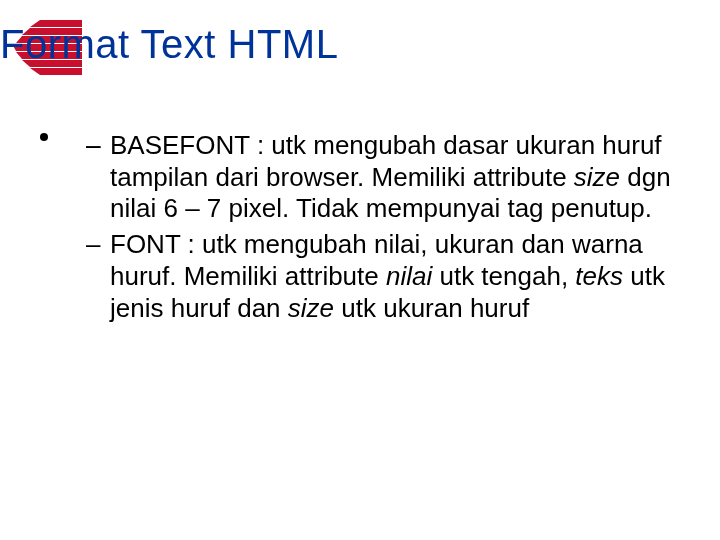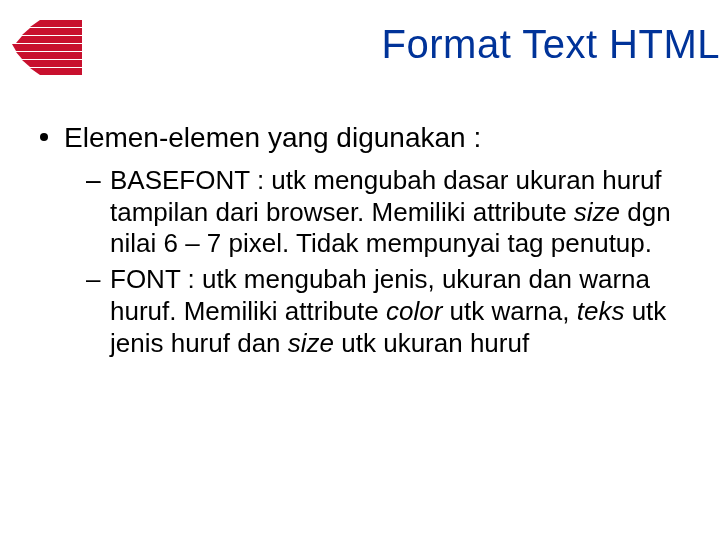--- a/index.html
+++ b/index.html
@@ -30,7 +30,7 @@
     top: 22px;
     left: 0;
     width: 720px;
-    text-align: right;
+    text-align: left;
     font-size: 40px;
     color: #003399;
     font-weight: normal;

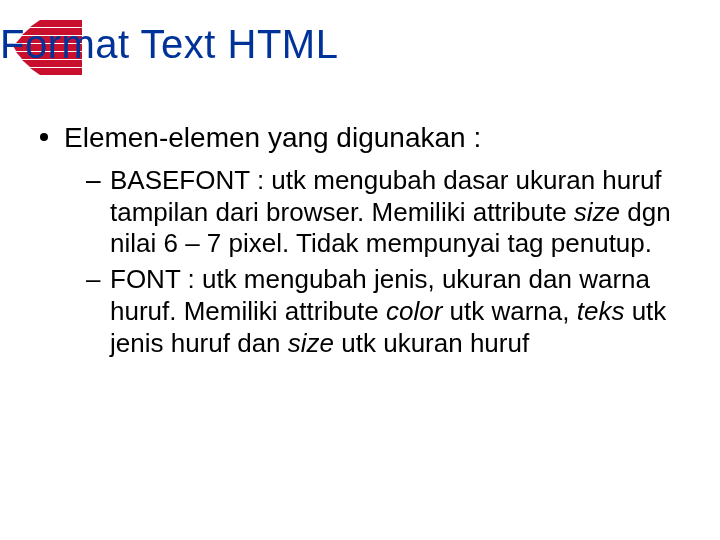--- a/index.html
+++ b/index.html
@@ -97,7 +97,6 @@
 
     <div class="b1">
       <span class="bullet-dot"></span>
-      <span>Elemen-elemen yang digunakan :</span>
     </div>
 
     <div class="b2">

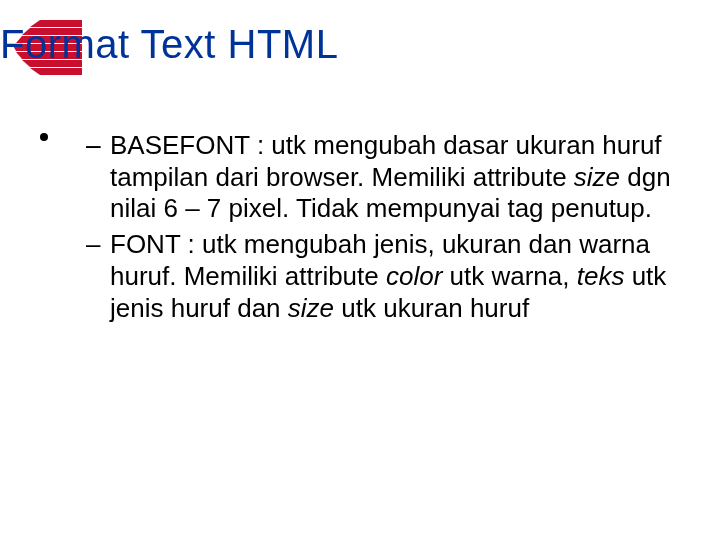--- a/index.html
+++ b/index.html
@@ -110,7 +110,7 @@
 
     <div class="b2">
       <span class="dash">–</span>
-      <span>FONT : utk mengubah jenis, ukuran dan warna huruf. Memiliki attribute </span><span class="italic">color</span><span> utk warna, </span><span class="italic">teks</span><span> utk jenis huruf dan </span><span class="italic">size</span><span> utk ukuran huruf</span>
+      <span>FONT : utk mengubah nilai, ukuran dan warna huruf. Memiliki attribute </span><span class="italic">color</span><span> utk warna, </span><span class="italic">teks</span><span> utk jenis huruf dan </span><span class="italic">size</span><span> utk ukuran huruf</span>
     </div>
 
   </div>

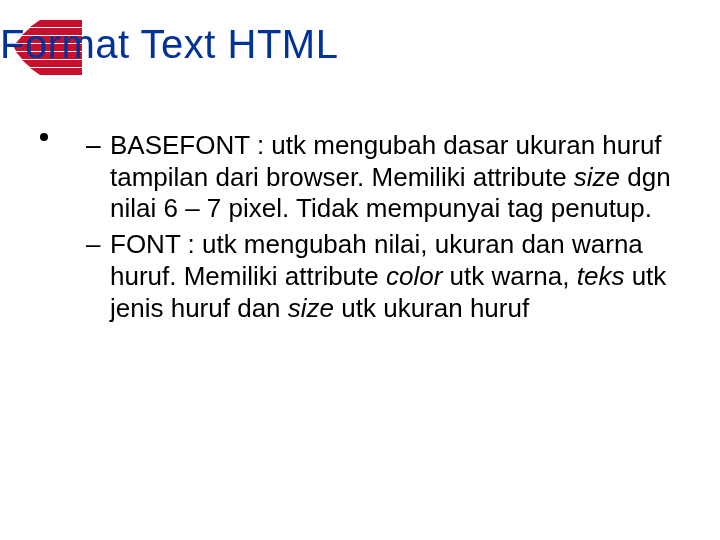--- a/index.html
+++ b/index.html
@@ -110,7 +110,7 @@
 
     <div class="b2">
       <span class="dash">–</span>
-      <span>FONT : utk mengubah nilai, ukuran dan warna huruf. Memiliki attribute </span><span class="italic">color</span><span> utk warna, </span><span class="italic">teks</span><span> utk jenis huruf dan </span><span class="italic">size</span><span> utk ukuran huruf</span>
+      <span>FONT : utk mengubah nilai, ukuran dan warna huruf. Memiliki attribute </span><span class="italic">nilai</span><span> utk warna, </span><span class="italic">teks</span><span> utk jenis huruf dan </span><span class="italic">size</span><span> utk ukuran huruf</span>
     </div>
 
   </div>

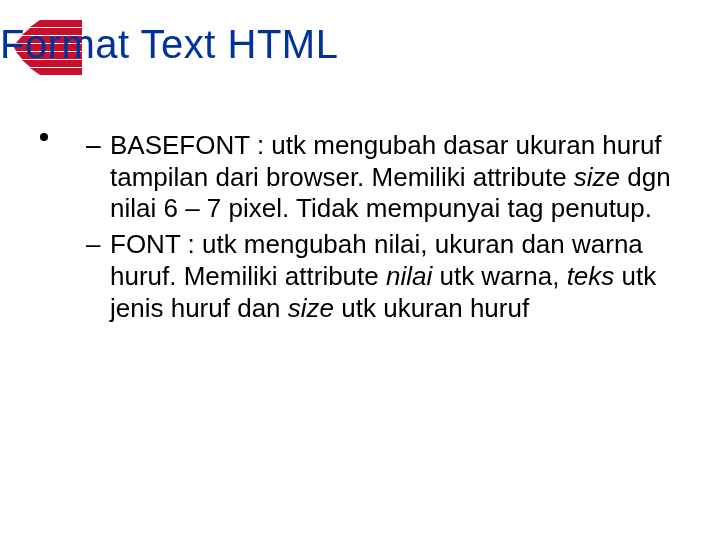--- a/index.html
+++ b/index.html
@@ -110,7 +110,7 @@
 
     <div class="b2">
       <span class="dash">–</span>
-      <span>FONT : utk mengubah nilai, ukuran dan warna huruf. Memiliki attribute </span><span class="italic">nilai</span><span> utk warna, </span><span class="italic">teks</span><span> utk jenis huruf dan </span><span class="italic">size</span><span> utk ukuran huruf</span>
+      <span>FONT : utk mengubah nilai, ukuran dan warna huruf. Memiliki attribute </span><span class="italic">nilai</span><span> utk tengah, </span><span class="italic">teks</span><span> utk jenis huruf dan </span><span class="italic">size</span><span> utk ukuran huruf</span>
     </div>
 
   </div>

